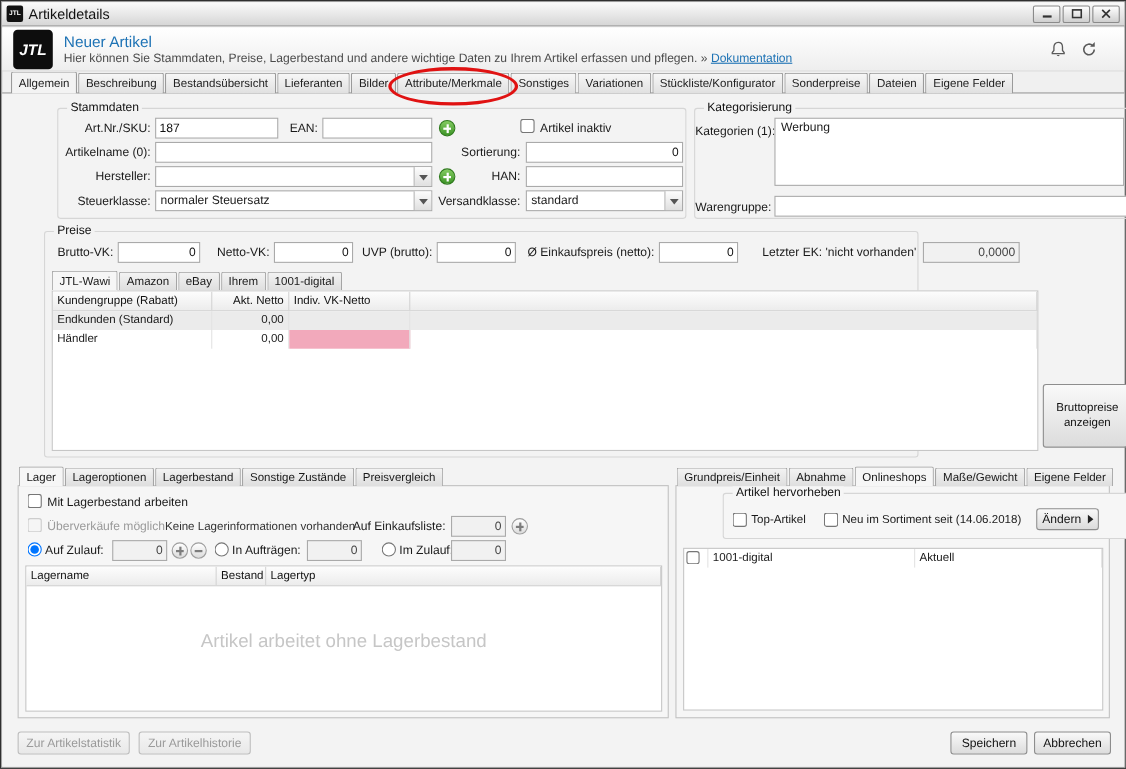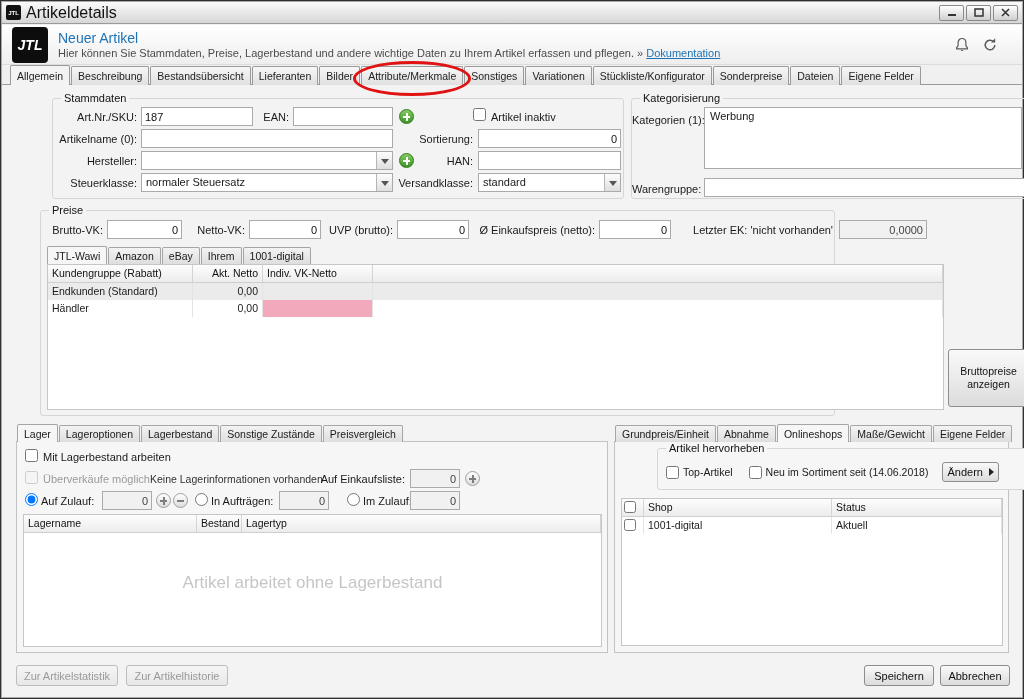--- a/index.html
+++ b/index.html
@@ -14,7 +14,7 @@
     display:flex; align-items:center; padding:0 4px; }
   .tb-icon { width:15px; height:15px; background:#111; color:#fff; border-radius:2px;
     font-size:6px; font-weight:bold; display:flex; align-items:center; justify-content:center; margin-right:5px; }
-  .tb-title { font-size:16px; color:#111; flex:1; }
+  .tb-title { font-size:13px; color:#111; flex:1; }
   .tb-buttons { display:flex; gap:2px; }
   .tb-btn { width:25px; height:16px; border:1px solid #8a8a8a; border-radius:2px;
     background:linear-gradient(#ffffff,#cfcfcf); display:flex; align-items:center; justify-content:center; cursor:default; }

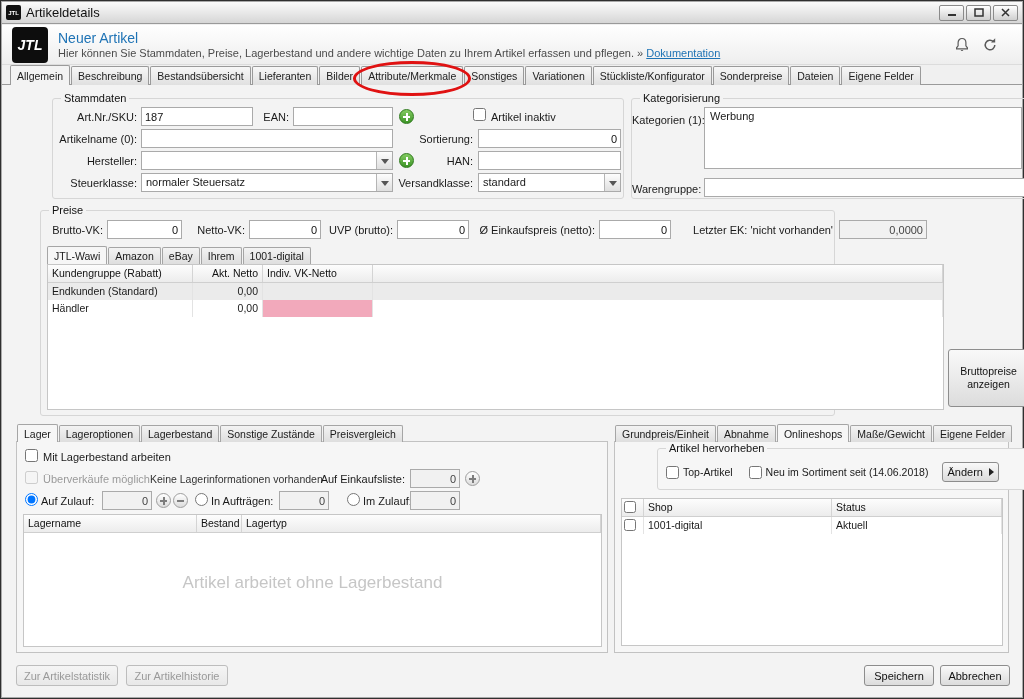--- a/index.html
+++ b/index.html
@@ -312,11 +312,6 @@
     </div>
 
     <div class="grid" style="left:6px;top:56px;width:382px;height:148px;">
-      <div class="grid-header cols3-shop">
-        <div class="gcell" style="padding:2px;"><input type="checkbox" style="width: 12px; height: 12px; margin: 0px;"></div>
-        <div class="gcell">Shop</div>
-        <div class="gcell">Status</div>
-      </div>
       <div class="grid-row cols3-shop">
         <div class="gcell" style="padding:2px;"><input type="checkbox" style="width: 12px; height: 12px; margin: 0px;"></div>
         <div class="gcell">1001-digital</div>

